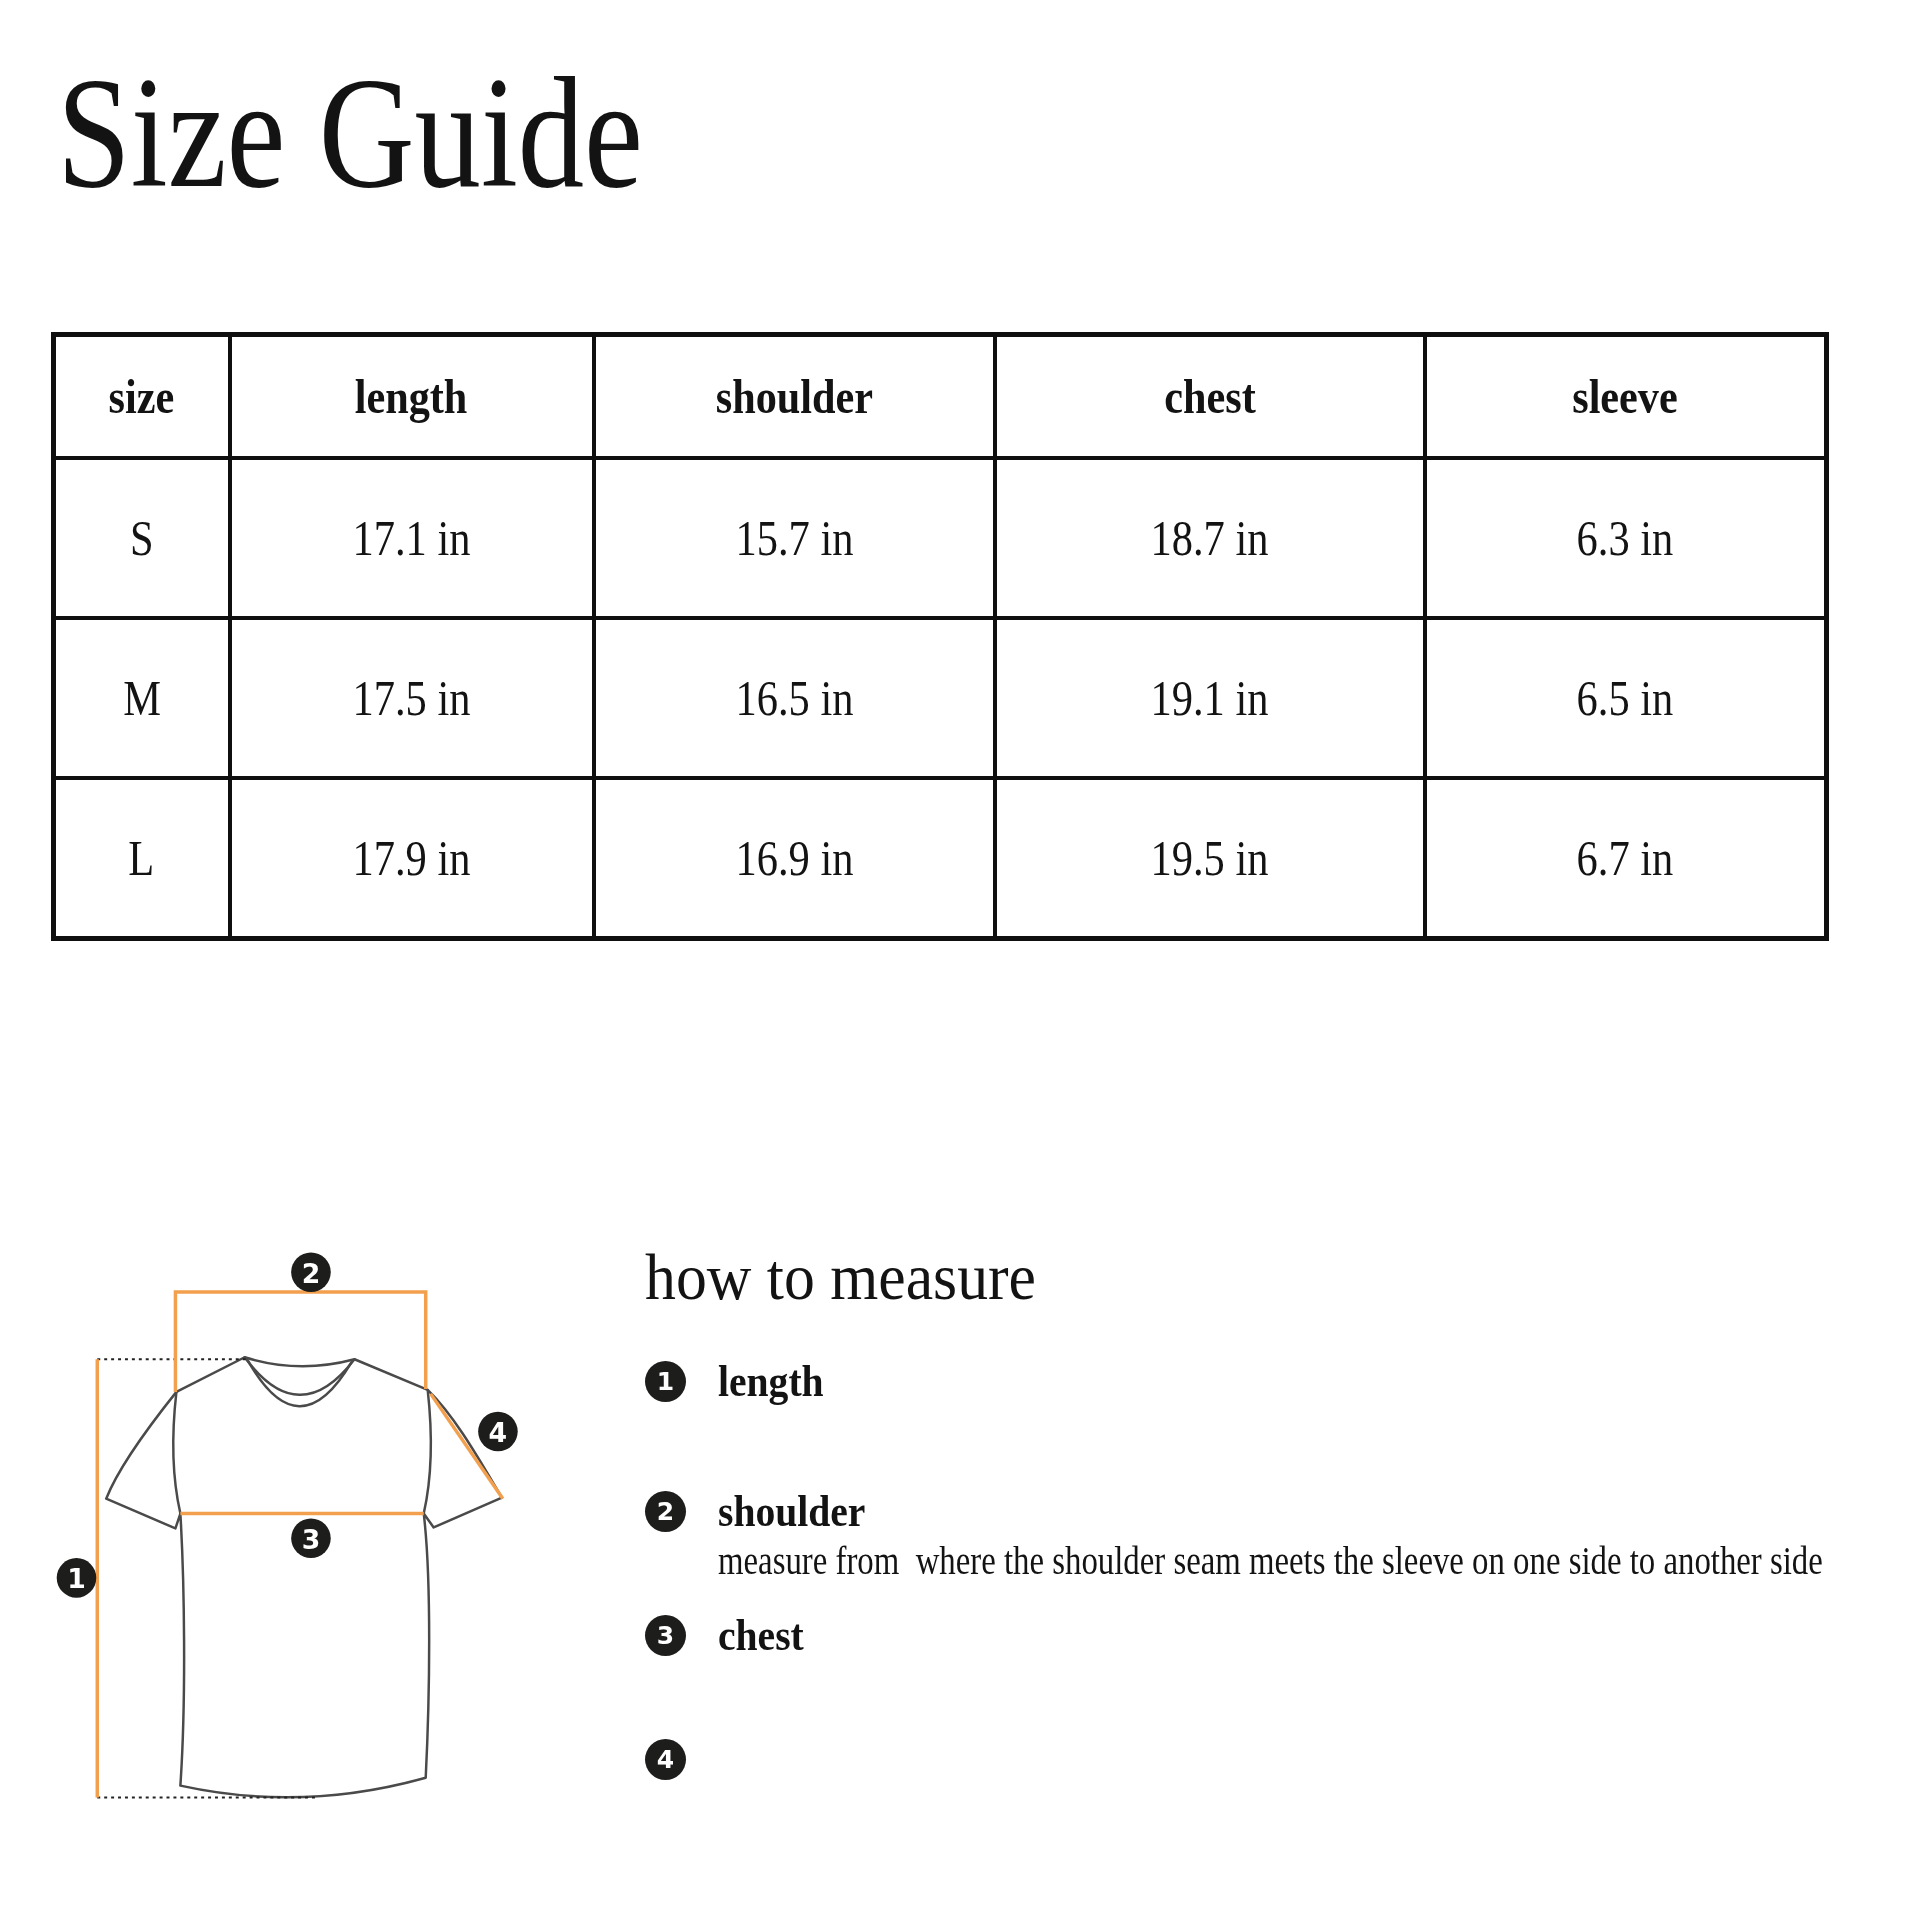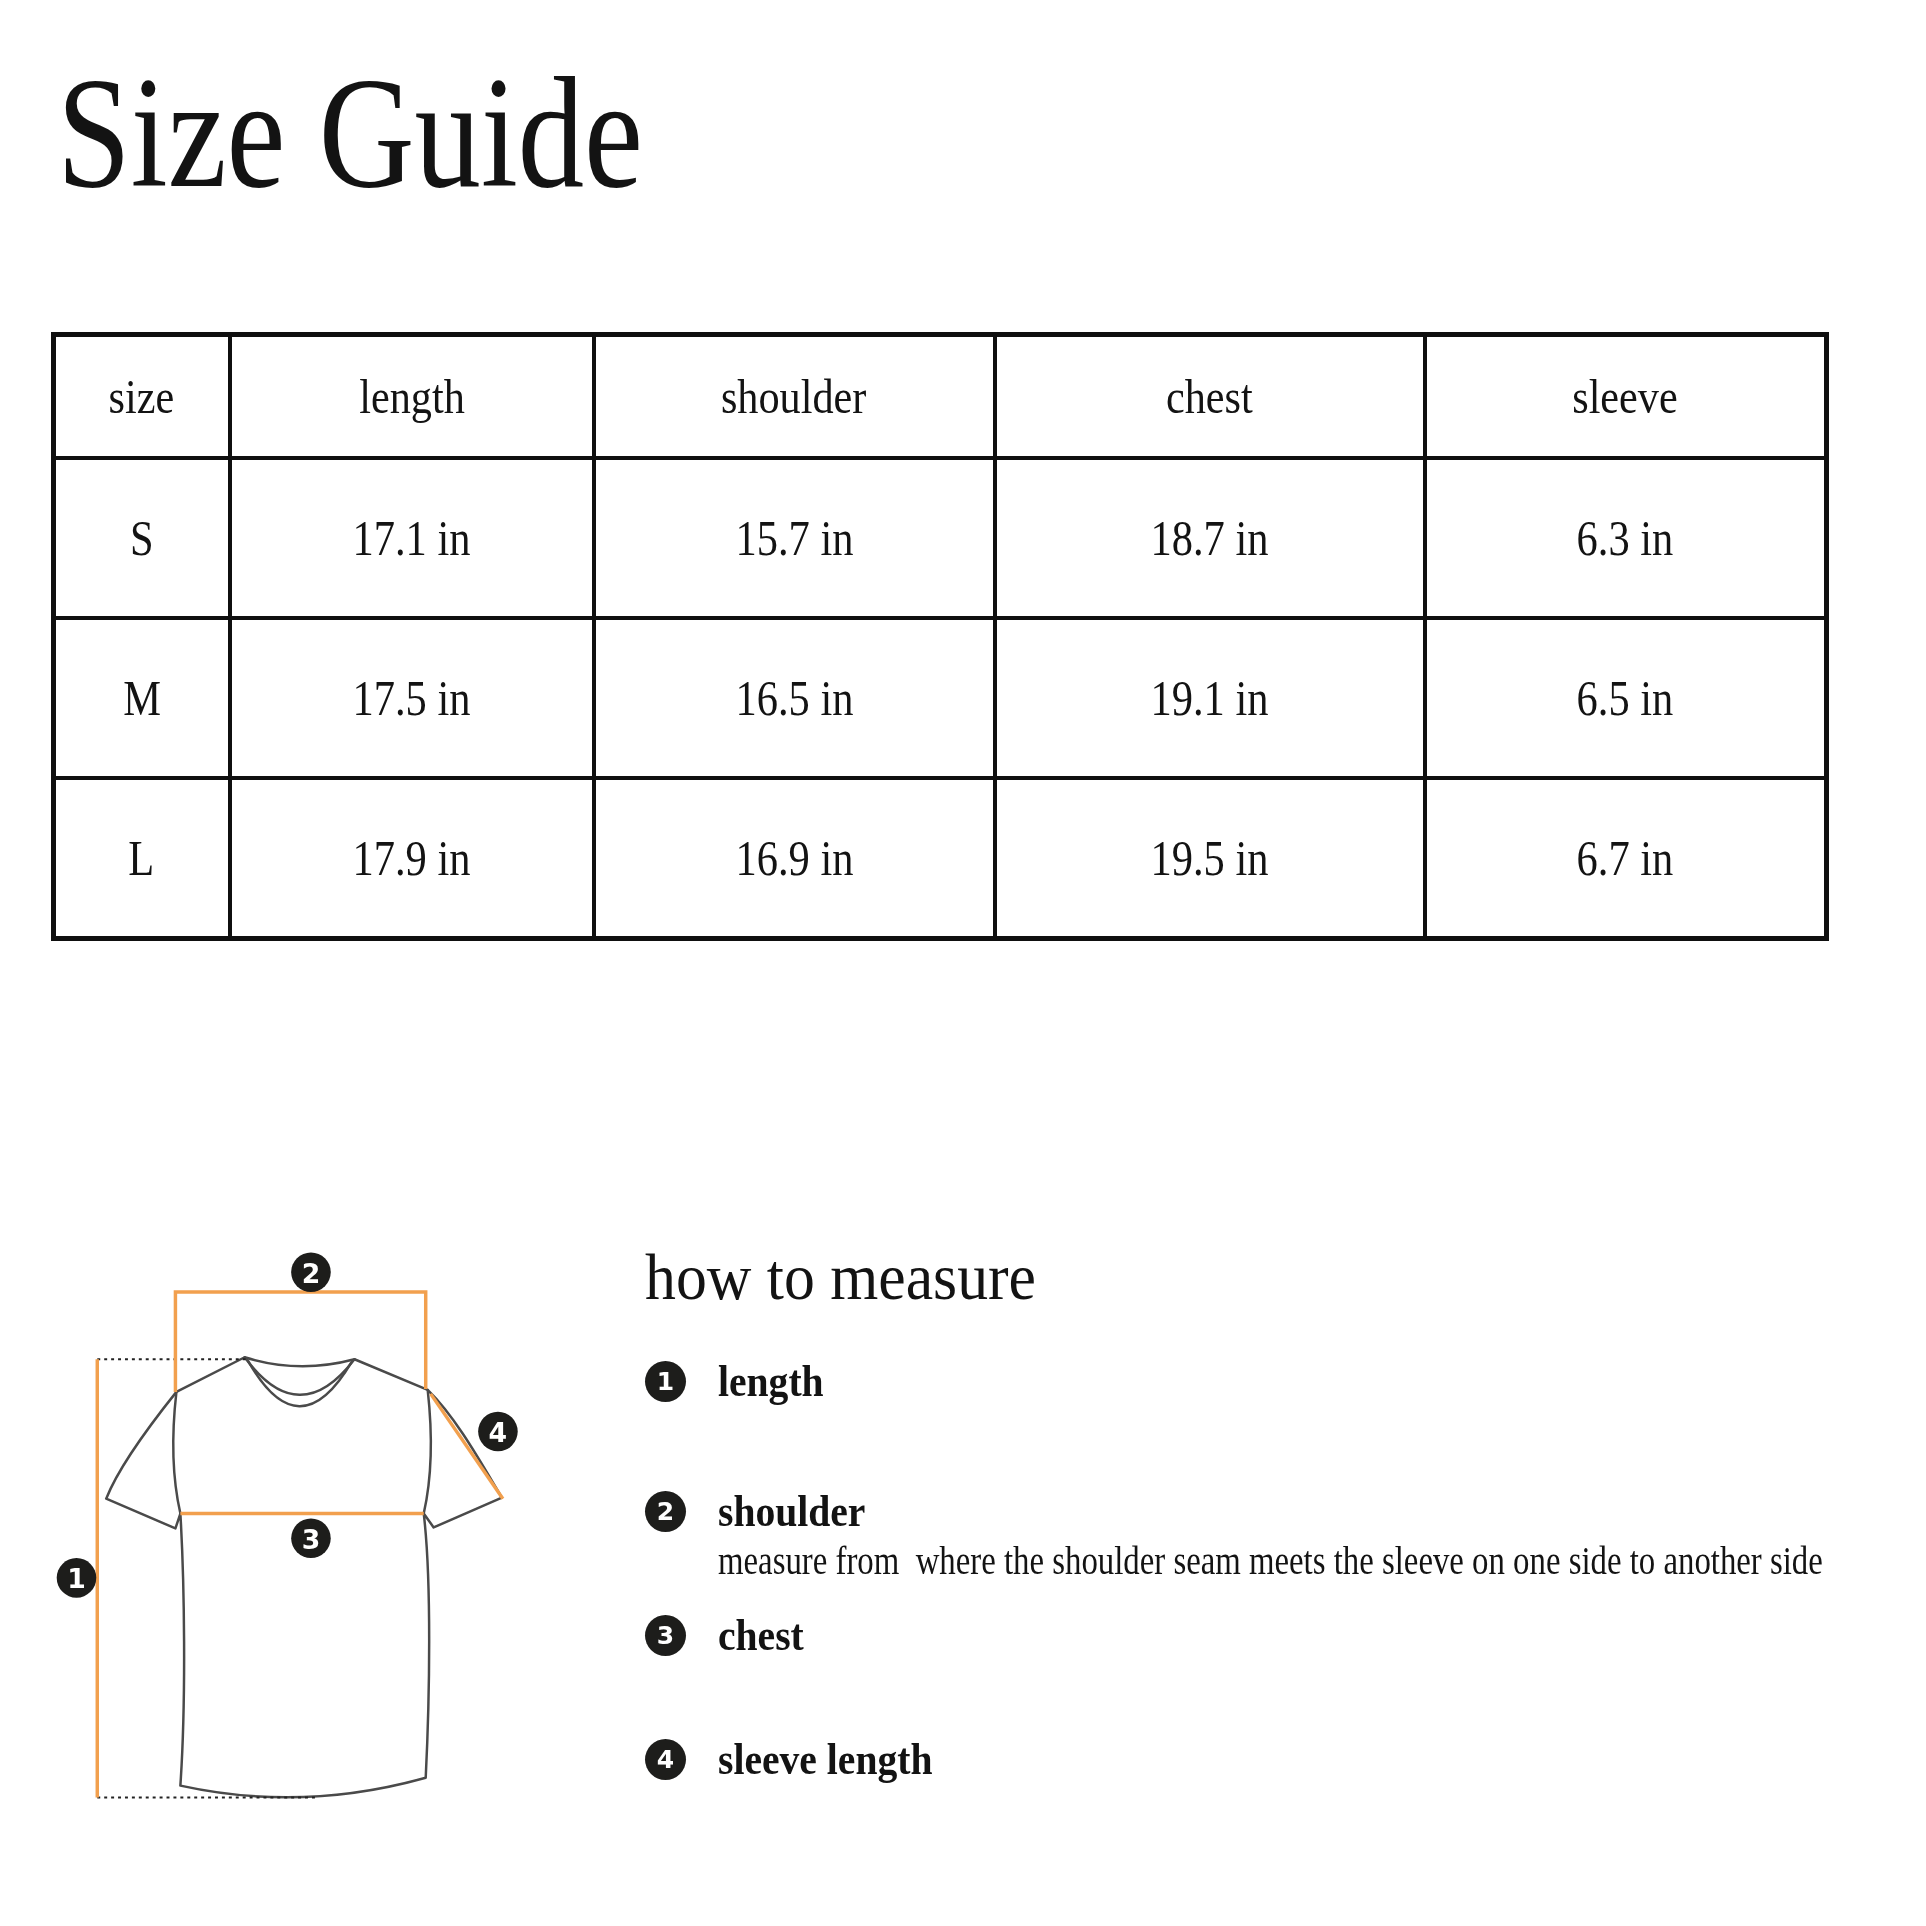--- a/index.html
+++ b/index.html
@@ -39,7 +39,7 @@
     vertical-align: middle;
     padding: 0;
   }
-  table.size-table th { height: 119px; font-size: 48px; font-weight: normal; text-align: center; }
+  table.size-table th { height: 119px; font-size: 48px; font-weight: bold; text-align: center; }
   table.size-table td { height: 156px; font-size: 50px; font-weight: normal; }
   table.size-table th .squeeze {
     display: inline-block; transform: scaleX(0.88); transform-origin: center;

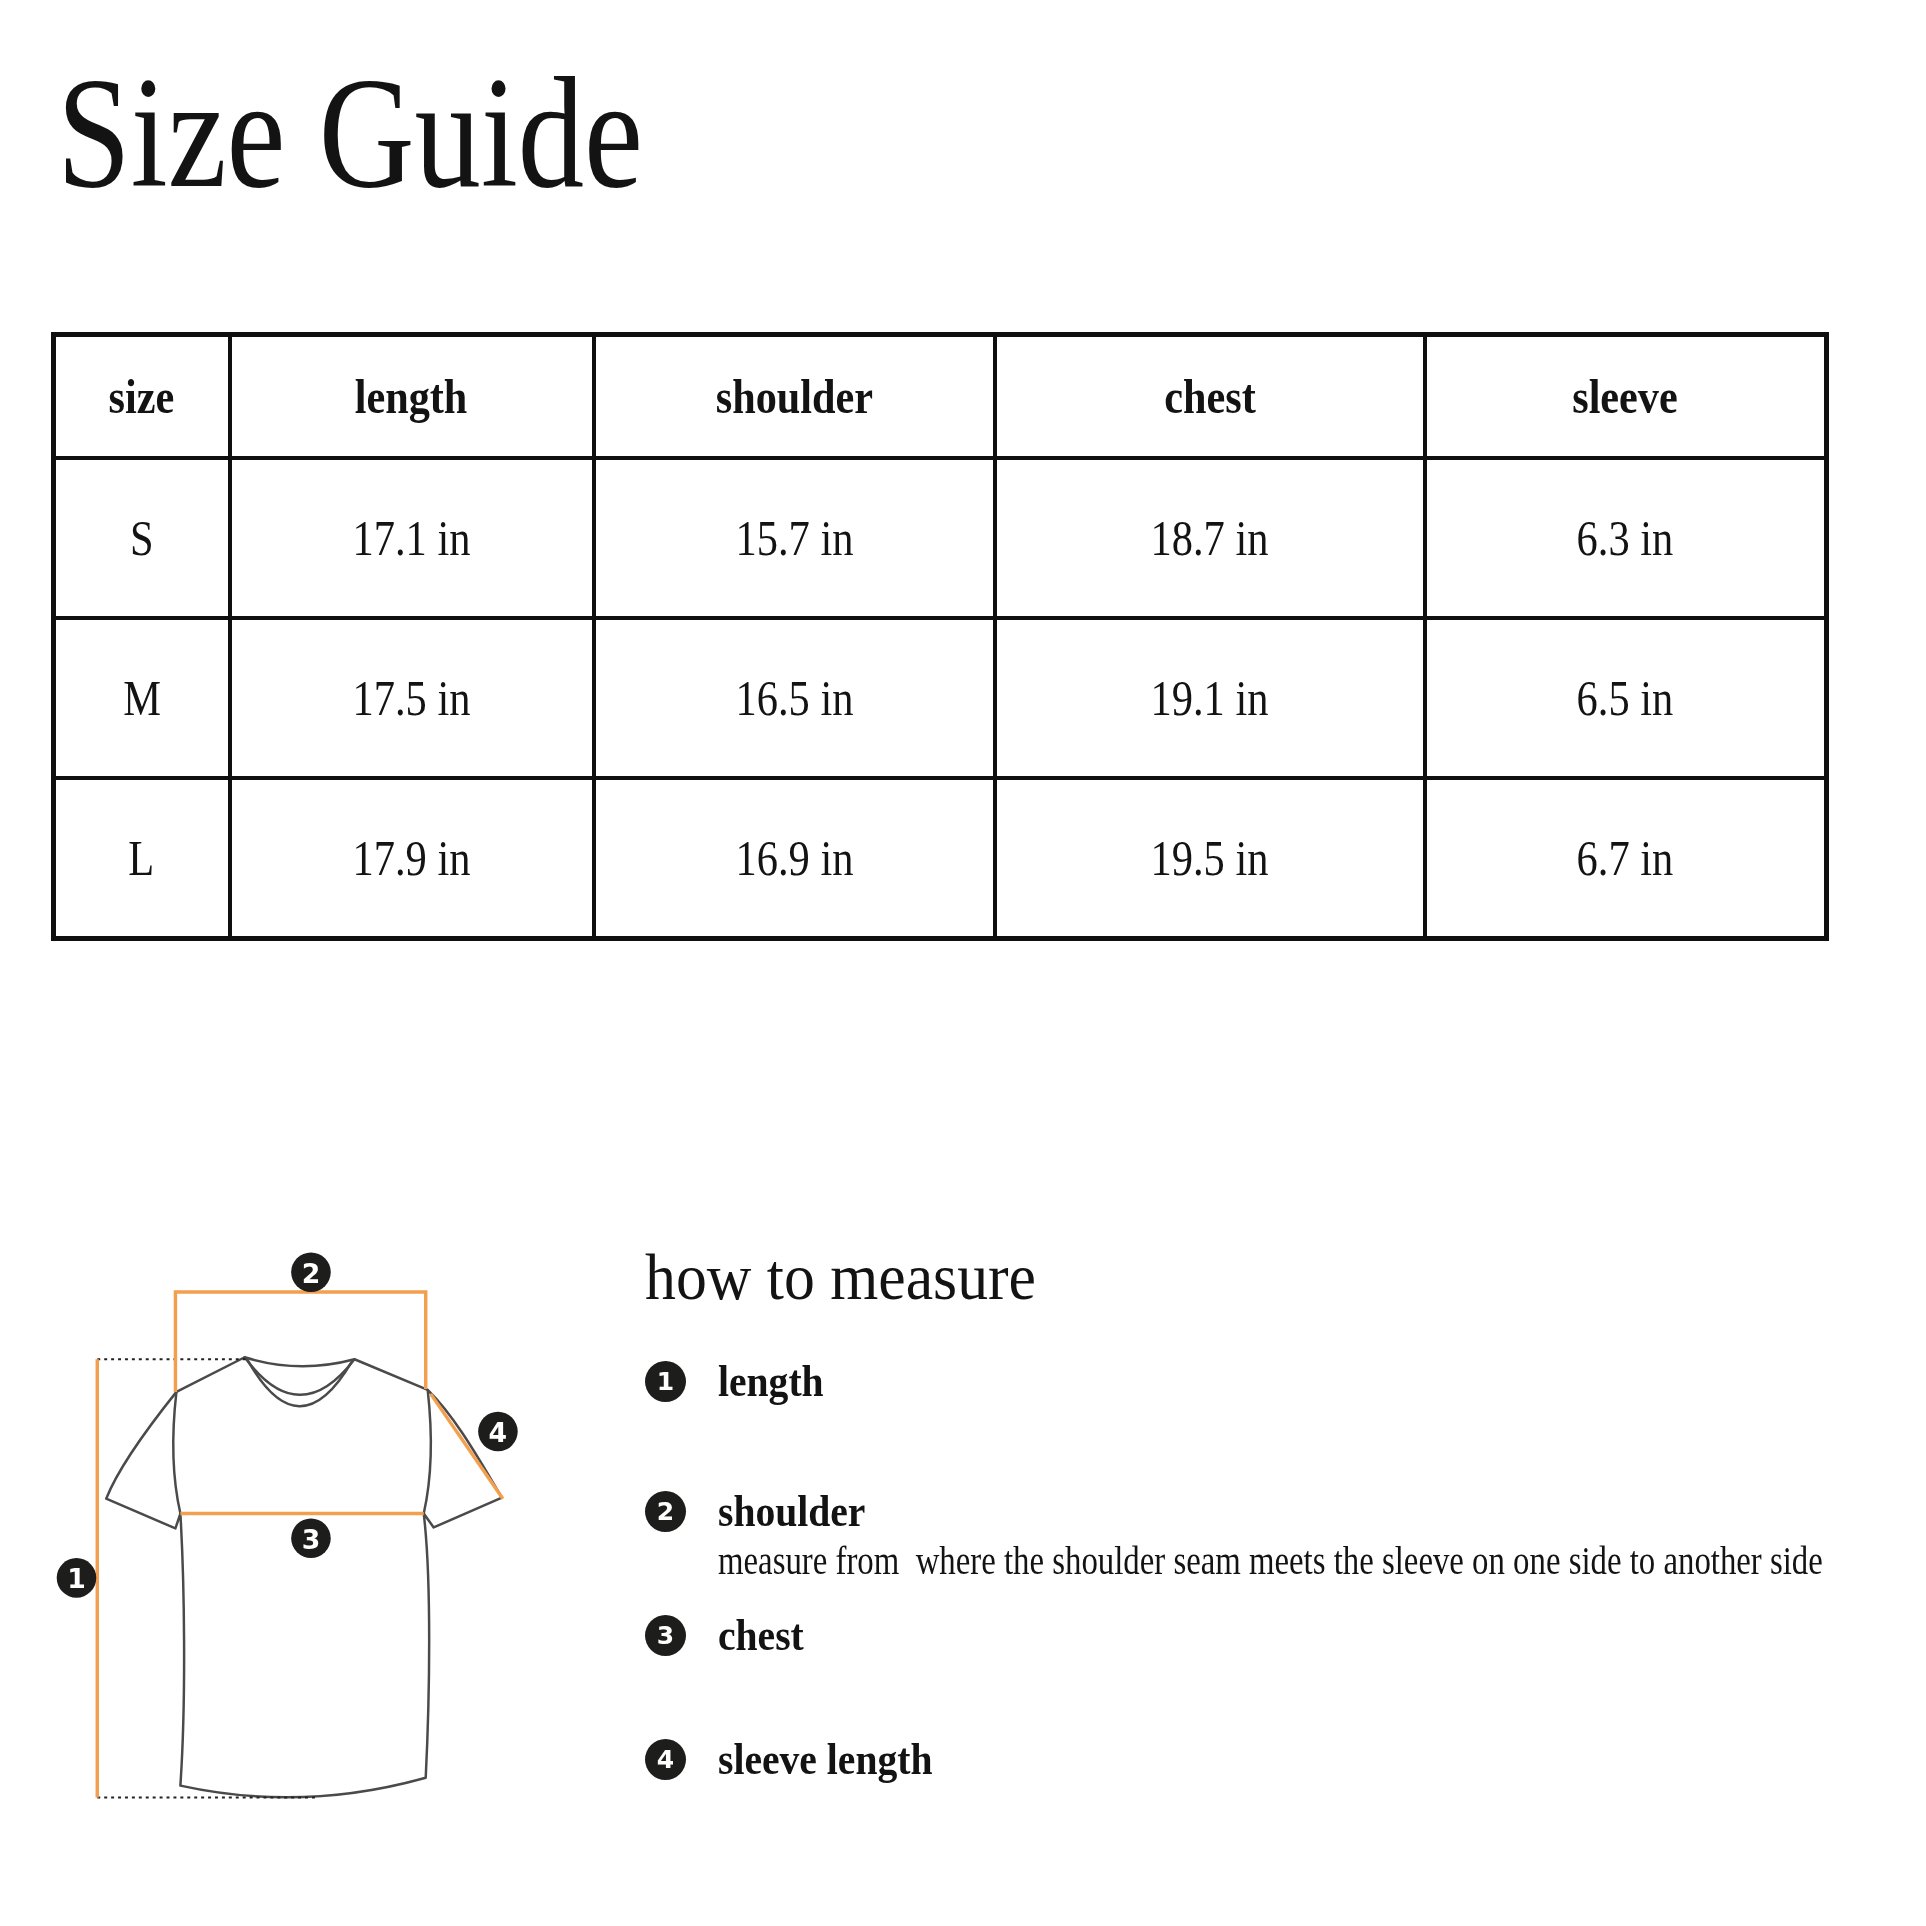--- a/index.html
+++ b/index.html
@@ -233,7 +233,6 @@
 <div class="hm-item" style="top:1738px">
   <div class="hm-badge">4</div>
   <div class="hm-text">
-    <div class="hm-label"><span class="squeeze">sleeve length</span></div>
   </div>
 </div>
 

